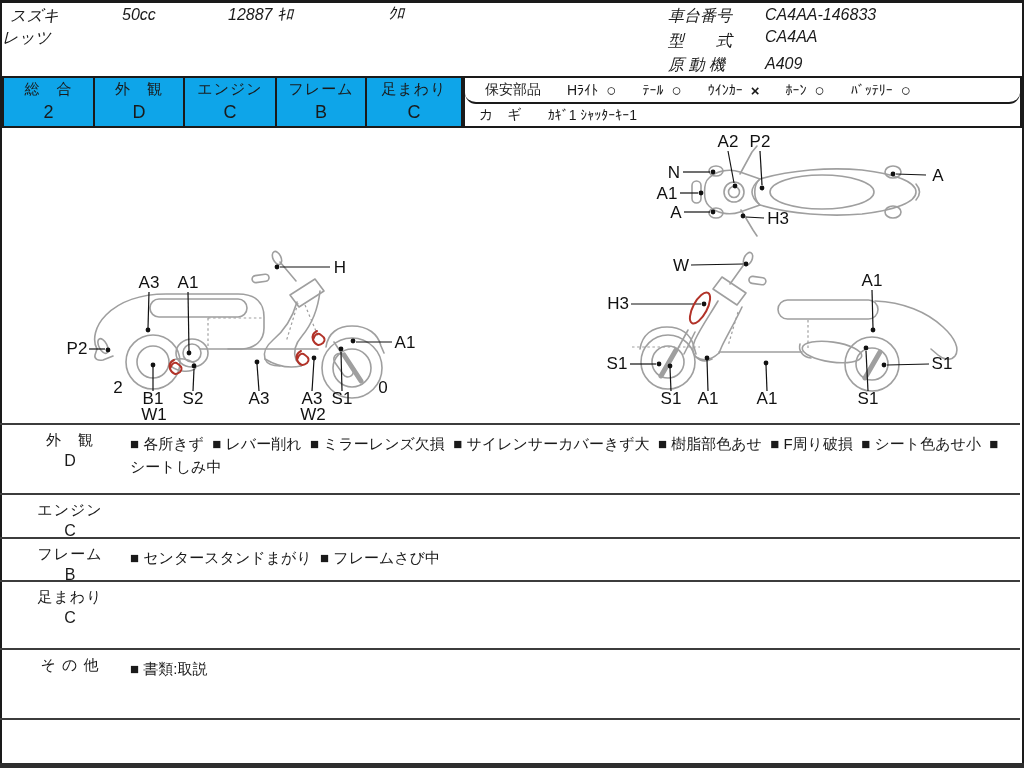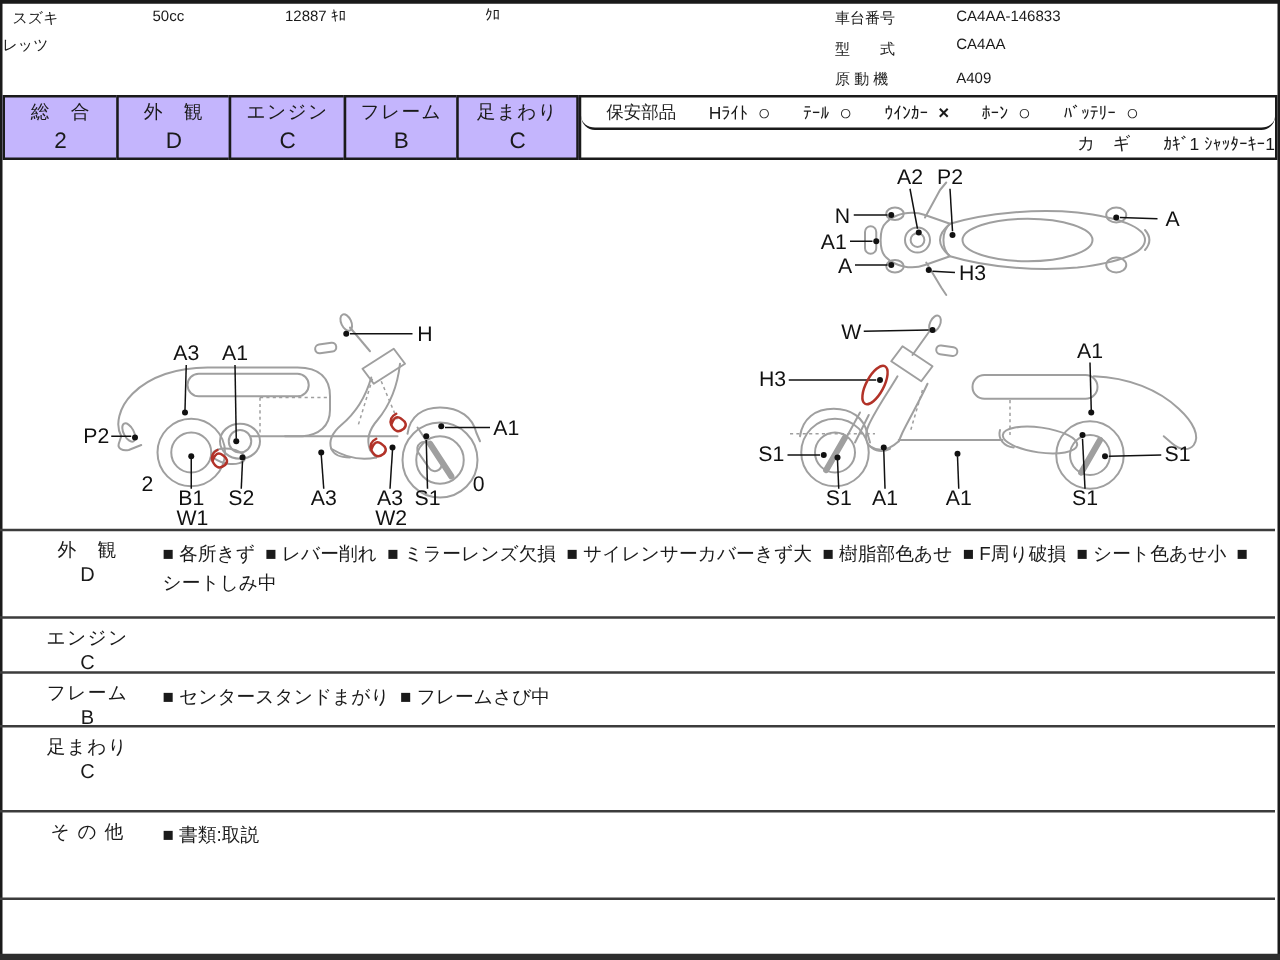--- a/index.html
+++ b/index.html
@@ -14,7 +14,7 @@
     border-left:2px solid #1a1a1a;border-right:2px solid #1a1a1a;border-top:3px solid #1a1a1a;}
   .bottombar{position:absolute;left:0;top:763px;width:1024px;height:5px;background:#2e2e2e;}
   
-  .hd{font-size:12px;white-space:pre;}
+  .hd{font-size:16px;white-space:pre;font-style:italic;}
   
   .gcell{position:absolute;top:76px;height:48px;border:2px solid #1a1a1a;background:#c4b5fd;
     text-align:center;}

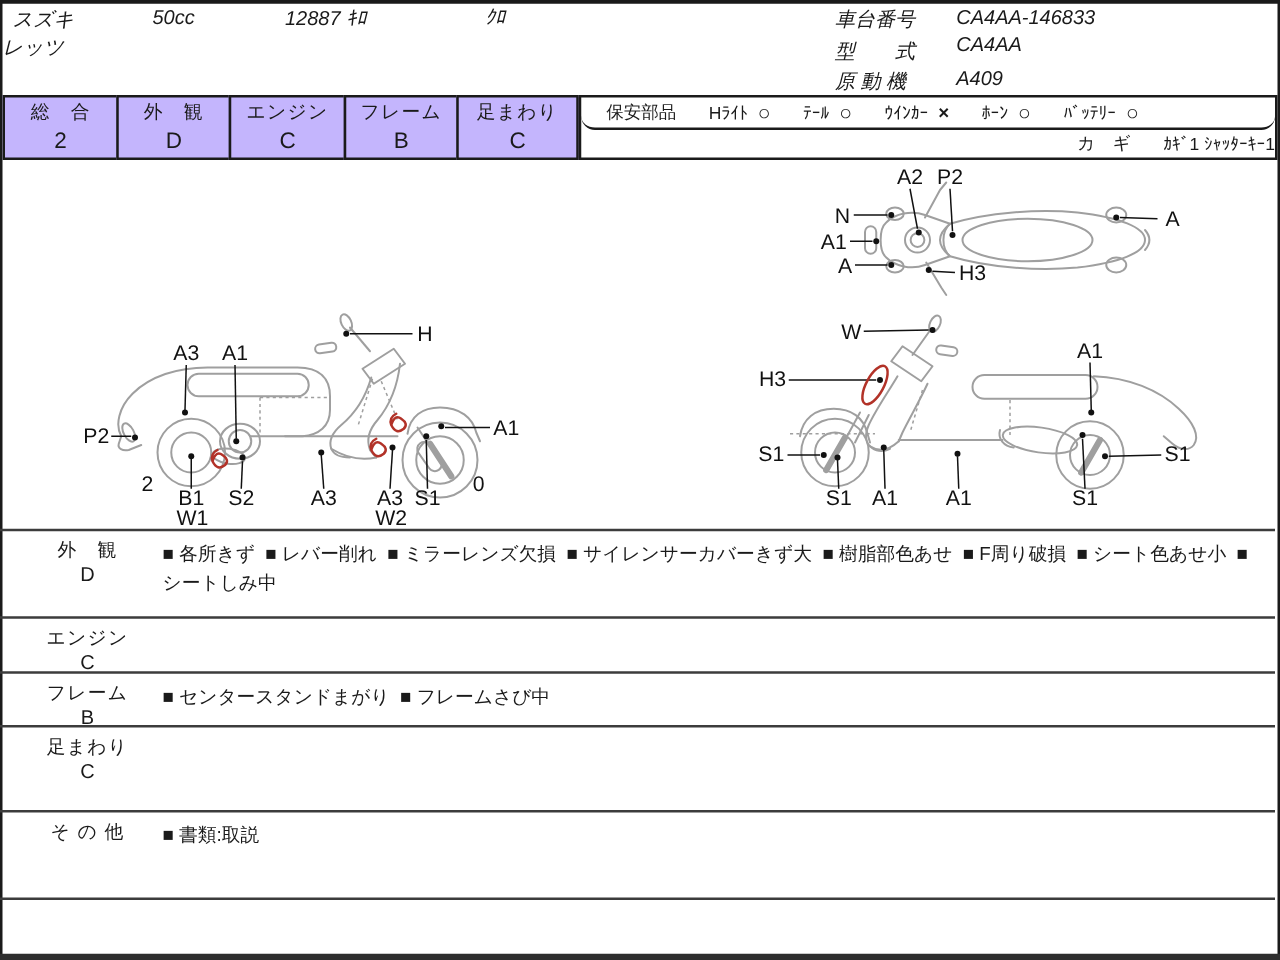--- a/index.html
+++ b/index.html
@@ -16,7 +16,7 @@
   
   .hd{font-size:16px;white-space:pre;font-style:italic;}
   
-  .gcell{position:absolute;top:76px;height:48px;border:2px solid #1a1a1a;background:#c4b5fd;
+  .gcell{position:absolute;top:76px;height:48px;border:2px solid #1a1a1a;background:#0ea5e9;
     text-align:center;}
   .glabel{font-size:15px;margin-top:2px;letter-spacing:1px;}
   .gvalue{font-size:18px;margin-top:3px;}

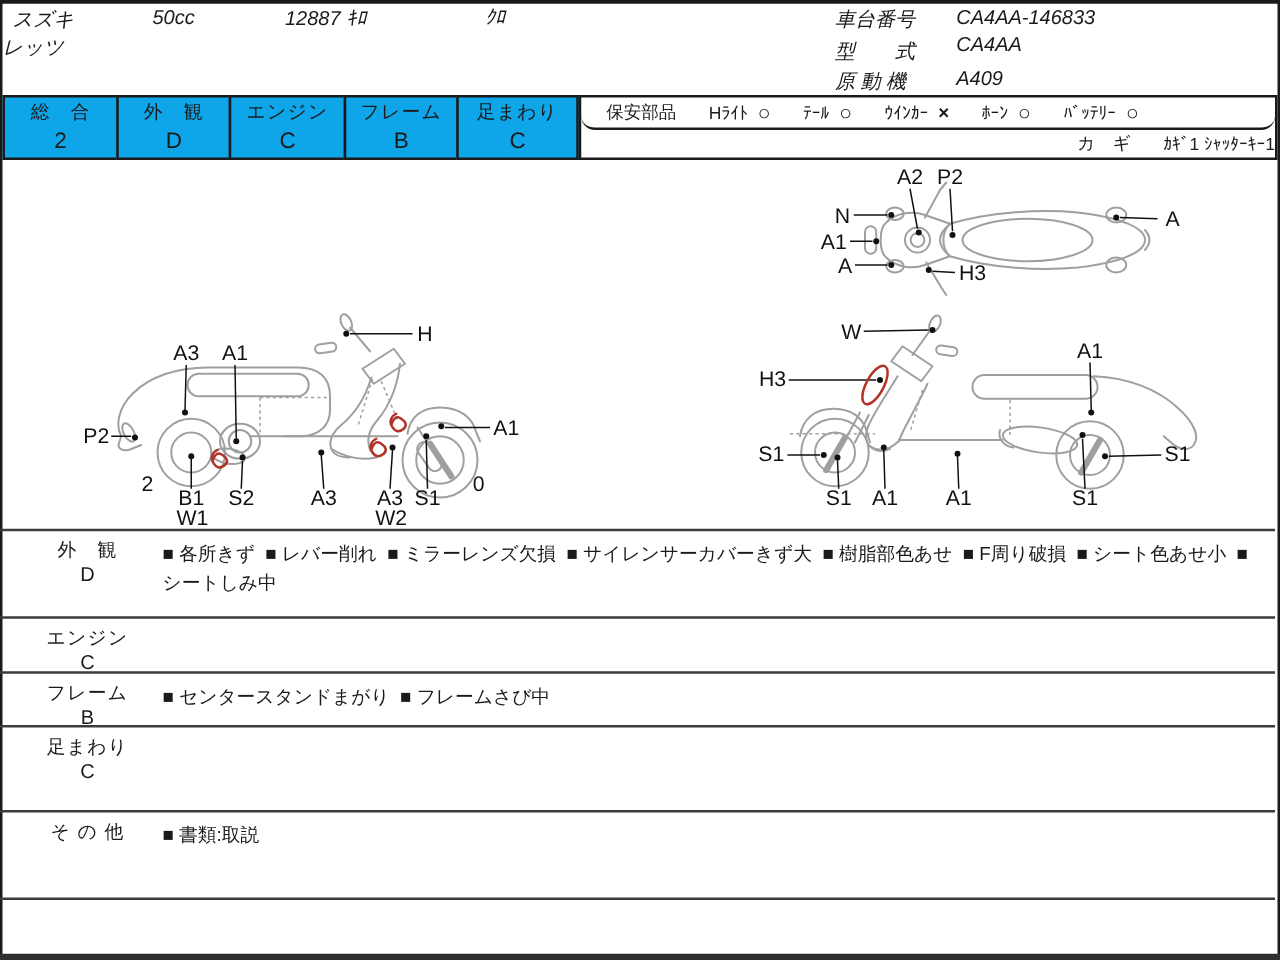--- a/index.html
+++ b/index.html
@@ -23,7 +23,7 @@
   .safetybox{position:absolute;top:76px;left:463px;width:555px;height:48px;border:2px solid #1a1a1a;}
   .srow1{height:24px;border-bottom:2px solid #1a1a1a;display:flex;align-items:center;
     font-size:14px;padding-left:20px;white-space:nowrap;border-radius:11px;}
-  .srow2{height:22px;display:flex;align-items:center;font-size:14px;padding-left:14px;justify-content:flex-end;}
+  .srow2{height:22px;display:flex;align-items:center;font-size:14px;padding-left:14px;}
   .sitem{display:inline-flex;align-items:center;margin-left:26px;}
   .status{font-size:17px;margin-left:8px;line-height:1;}
   .status.ng{font-weight:bold;font-size:15px;}

